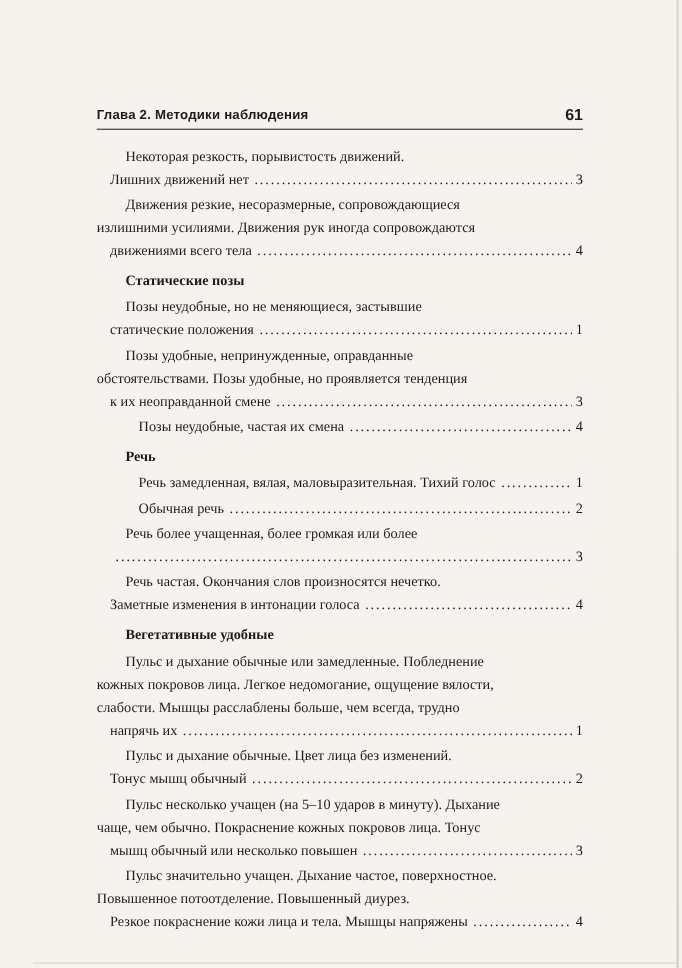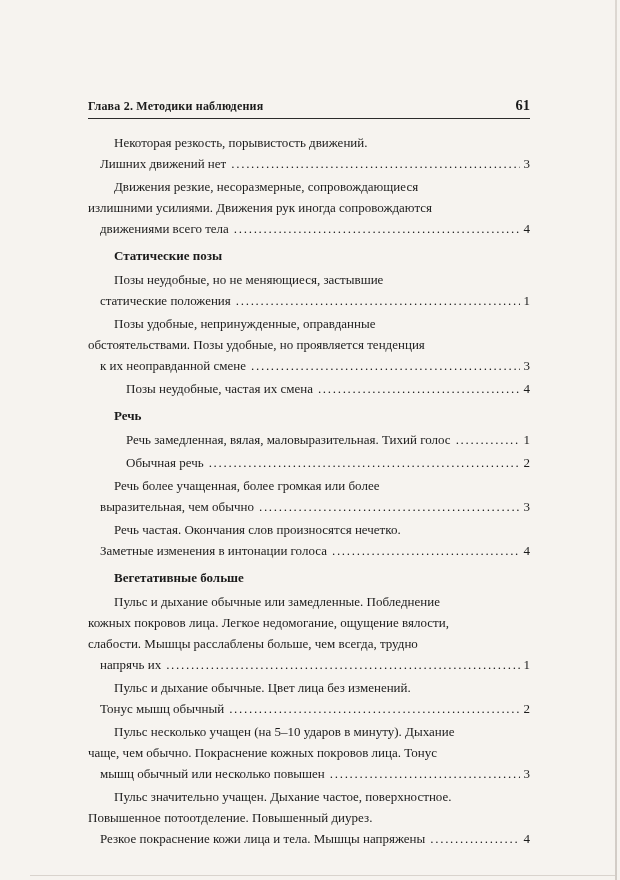--- a/index.html
+++ b/index.html
@@ -17,10 +17,10 @@
   .header {
     display: flex;
     justify-content: space-between;
-    align-items: flex-end;
+    align-items: flex-start;
     border-bottom: 1.6px solid var(--rule, #2b2b2b);
     padding-bottom: 4px;
-    font-family: Liberation Serif, serif;
+    font-family: Liberation Sans, sans-serif;
     font-weight: bold;
     gap: 36px;
   }

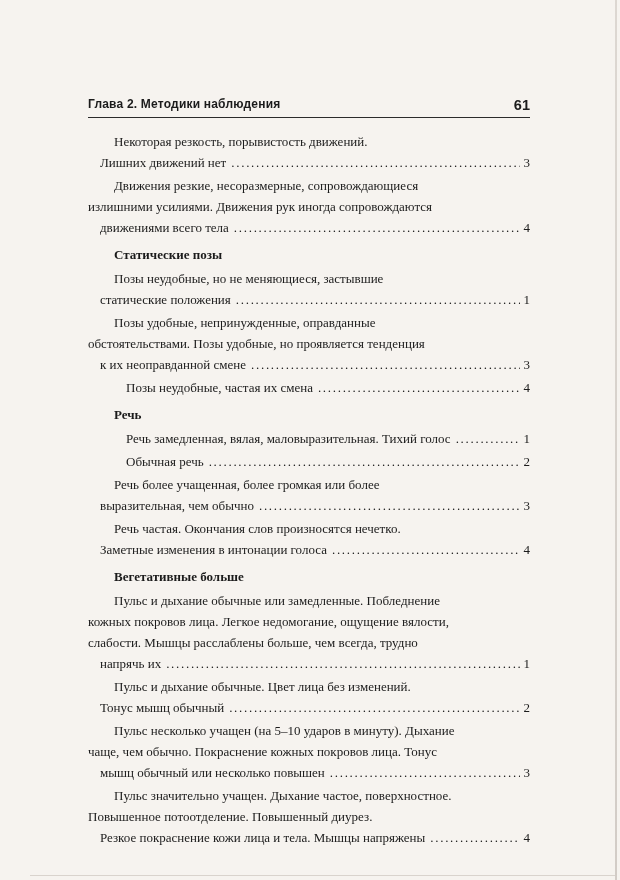--- a/index.html
+++ b/index.html
@@ -149,7 +149,6 @@
     <div class="entry">
       <div class="line indent">Речь более учащенная, более громкая или более</div>
       <div class="lastline">
-        <span class="txt">выразительная, чем обычно</span>
         <span class="dots"></span>
         <span class="score">3</span>
       </div>

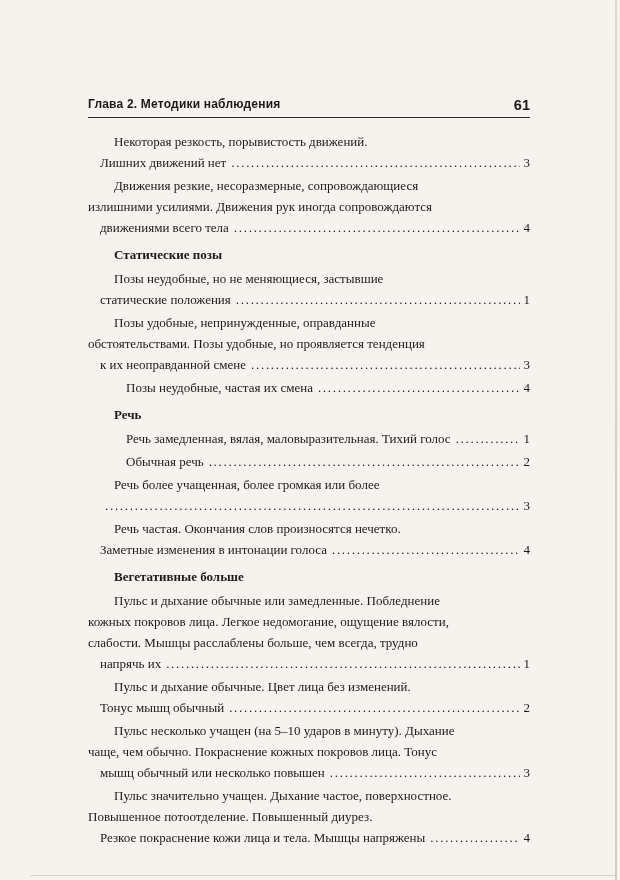--- a/index.html
+++ b/index.html
@@ -163,7 +163,7 @@
       </div>
     </div>
 
-    <div class="heading">Вегетативные больше</div>
+    <div class="heading">Вегетативные удобные</div>
 
     <div class="entry">
       <div class="line indent">Пульс и дыхание обычные или замедленные. Побледнение</div>

